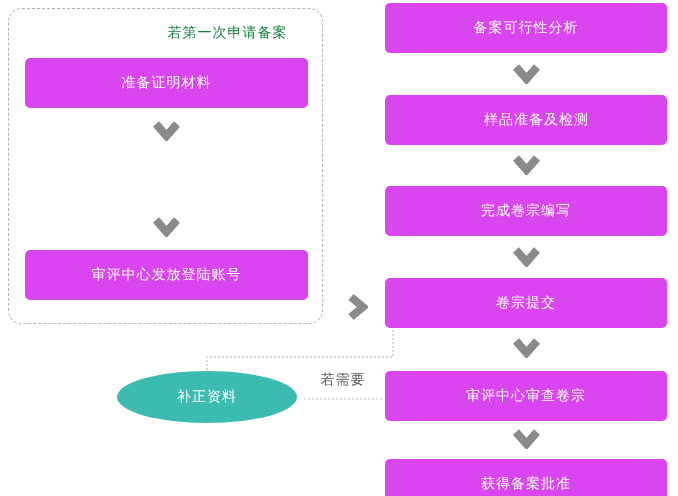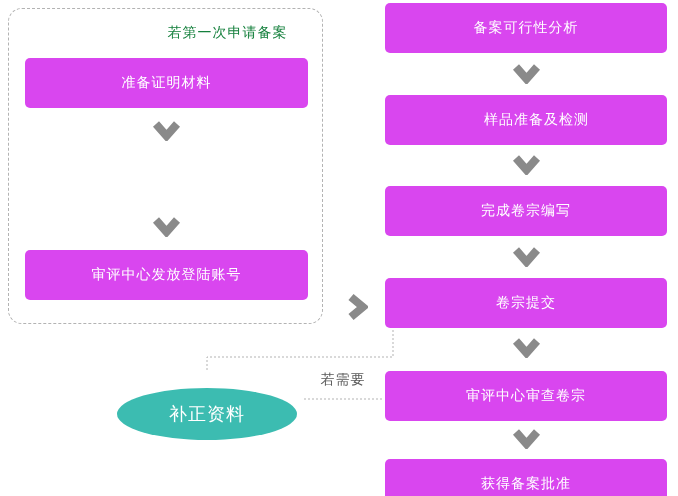--- a/index.html
+++ b/index.html
@@ -26,9 +26,9 @@
 
   .chev{position:absolute;}
   .ellipse{
-    position:absolute;left:117px;top:388px;width:180px;height:52px;
+    position:absolute;left:117px;top:371px;width:180px;height:52px;
     background:#3cbcb1;border-radius:50%;
-    color:#ffffff;font-size:18px;letter-spacing:1px;
+    color:#ffffff;font-size:14px;letter-spacing:1px;
     display:flex;align-items:center;justify-content:center;
   }
   .cond-label{

